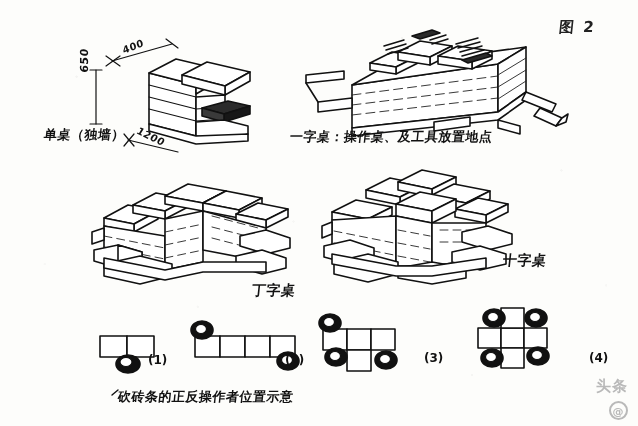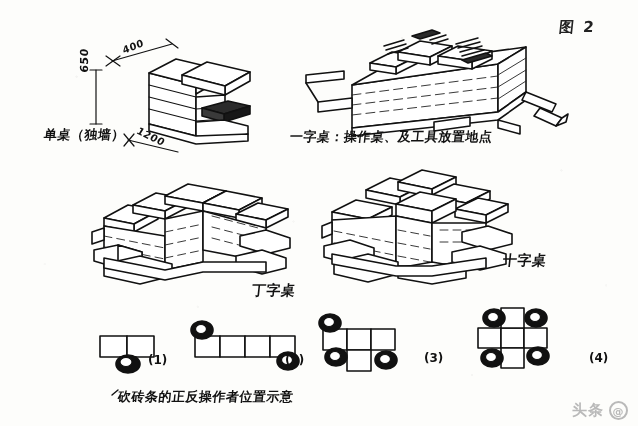--- a/index.html
+++ b/index.html
@@ -70,6 +70,7 @@
     display:flex;align-items:flex-end;gap:5px;
     color:#b9b9b9;font-size:15px;font-weight:700;
     letter-spacing:1px;
+    flex-direction:column;
   }
   #watermark .wm-circle{
     display:inline-block;width:15px;height:15px;border-radius:50%;

